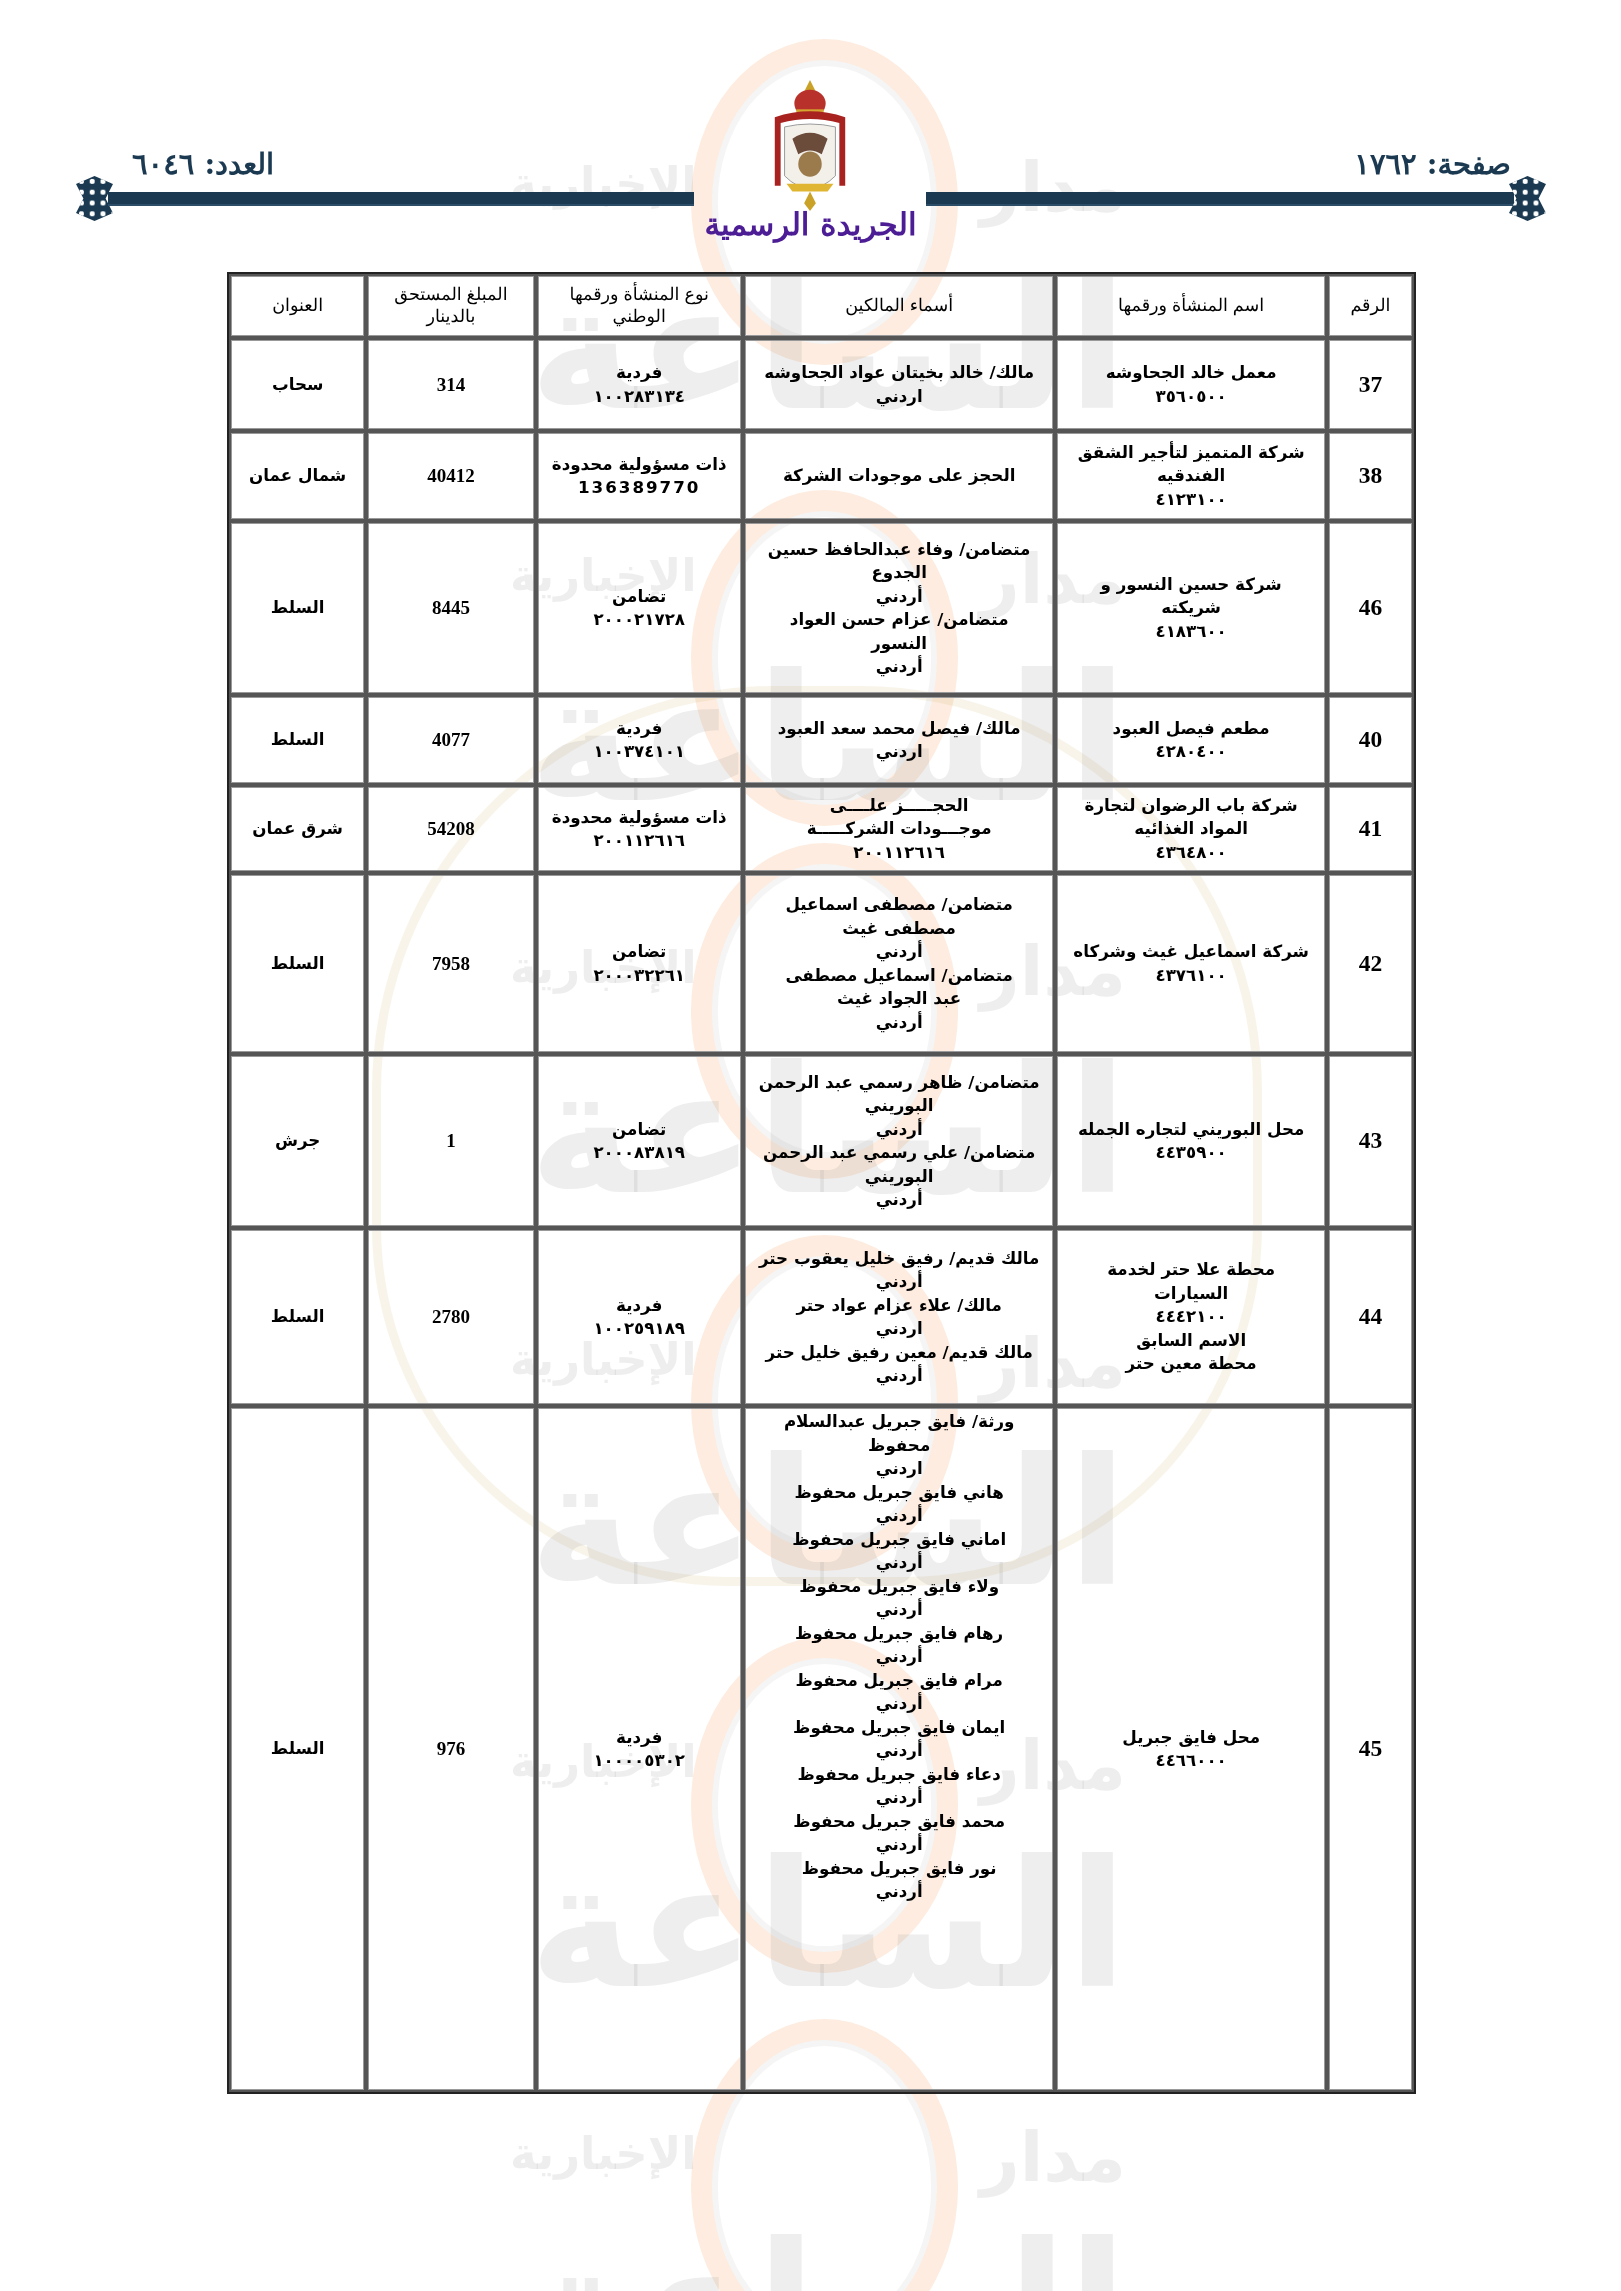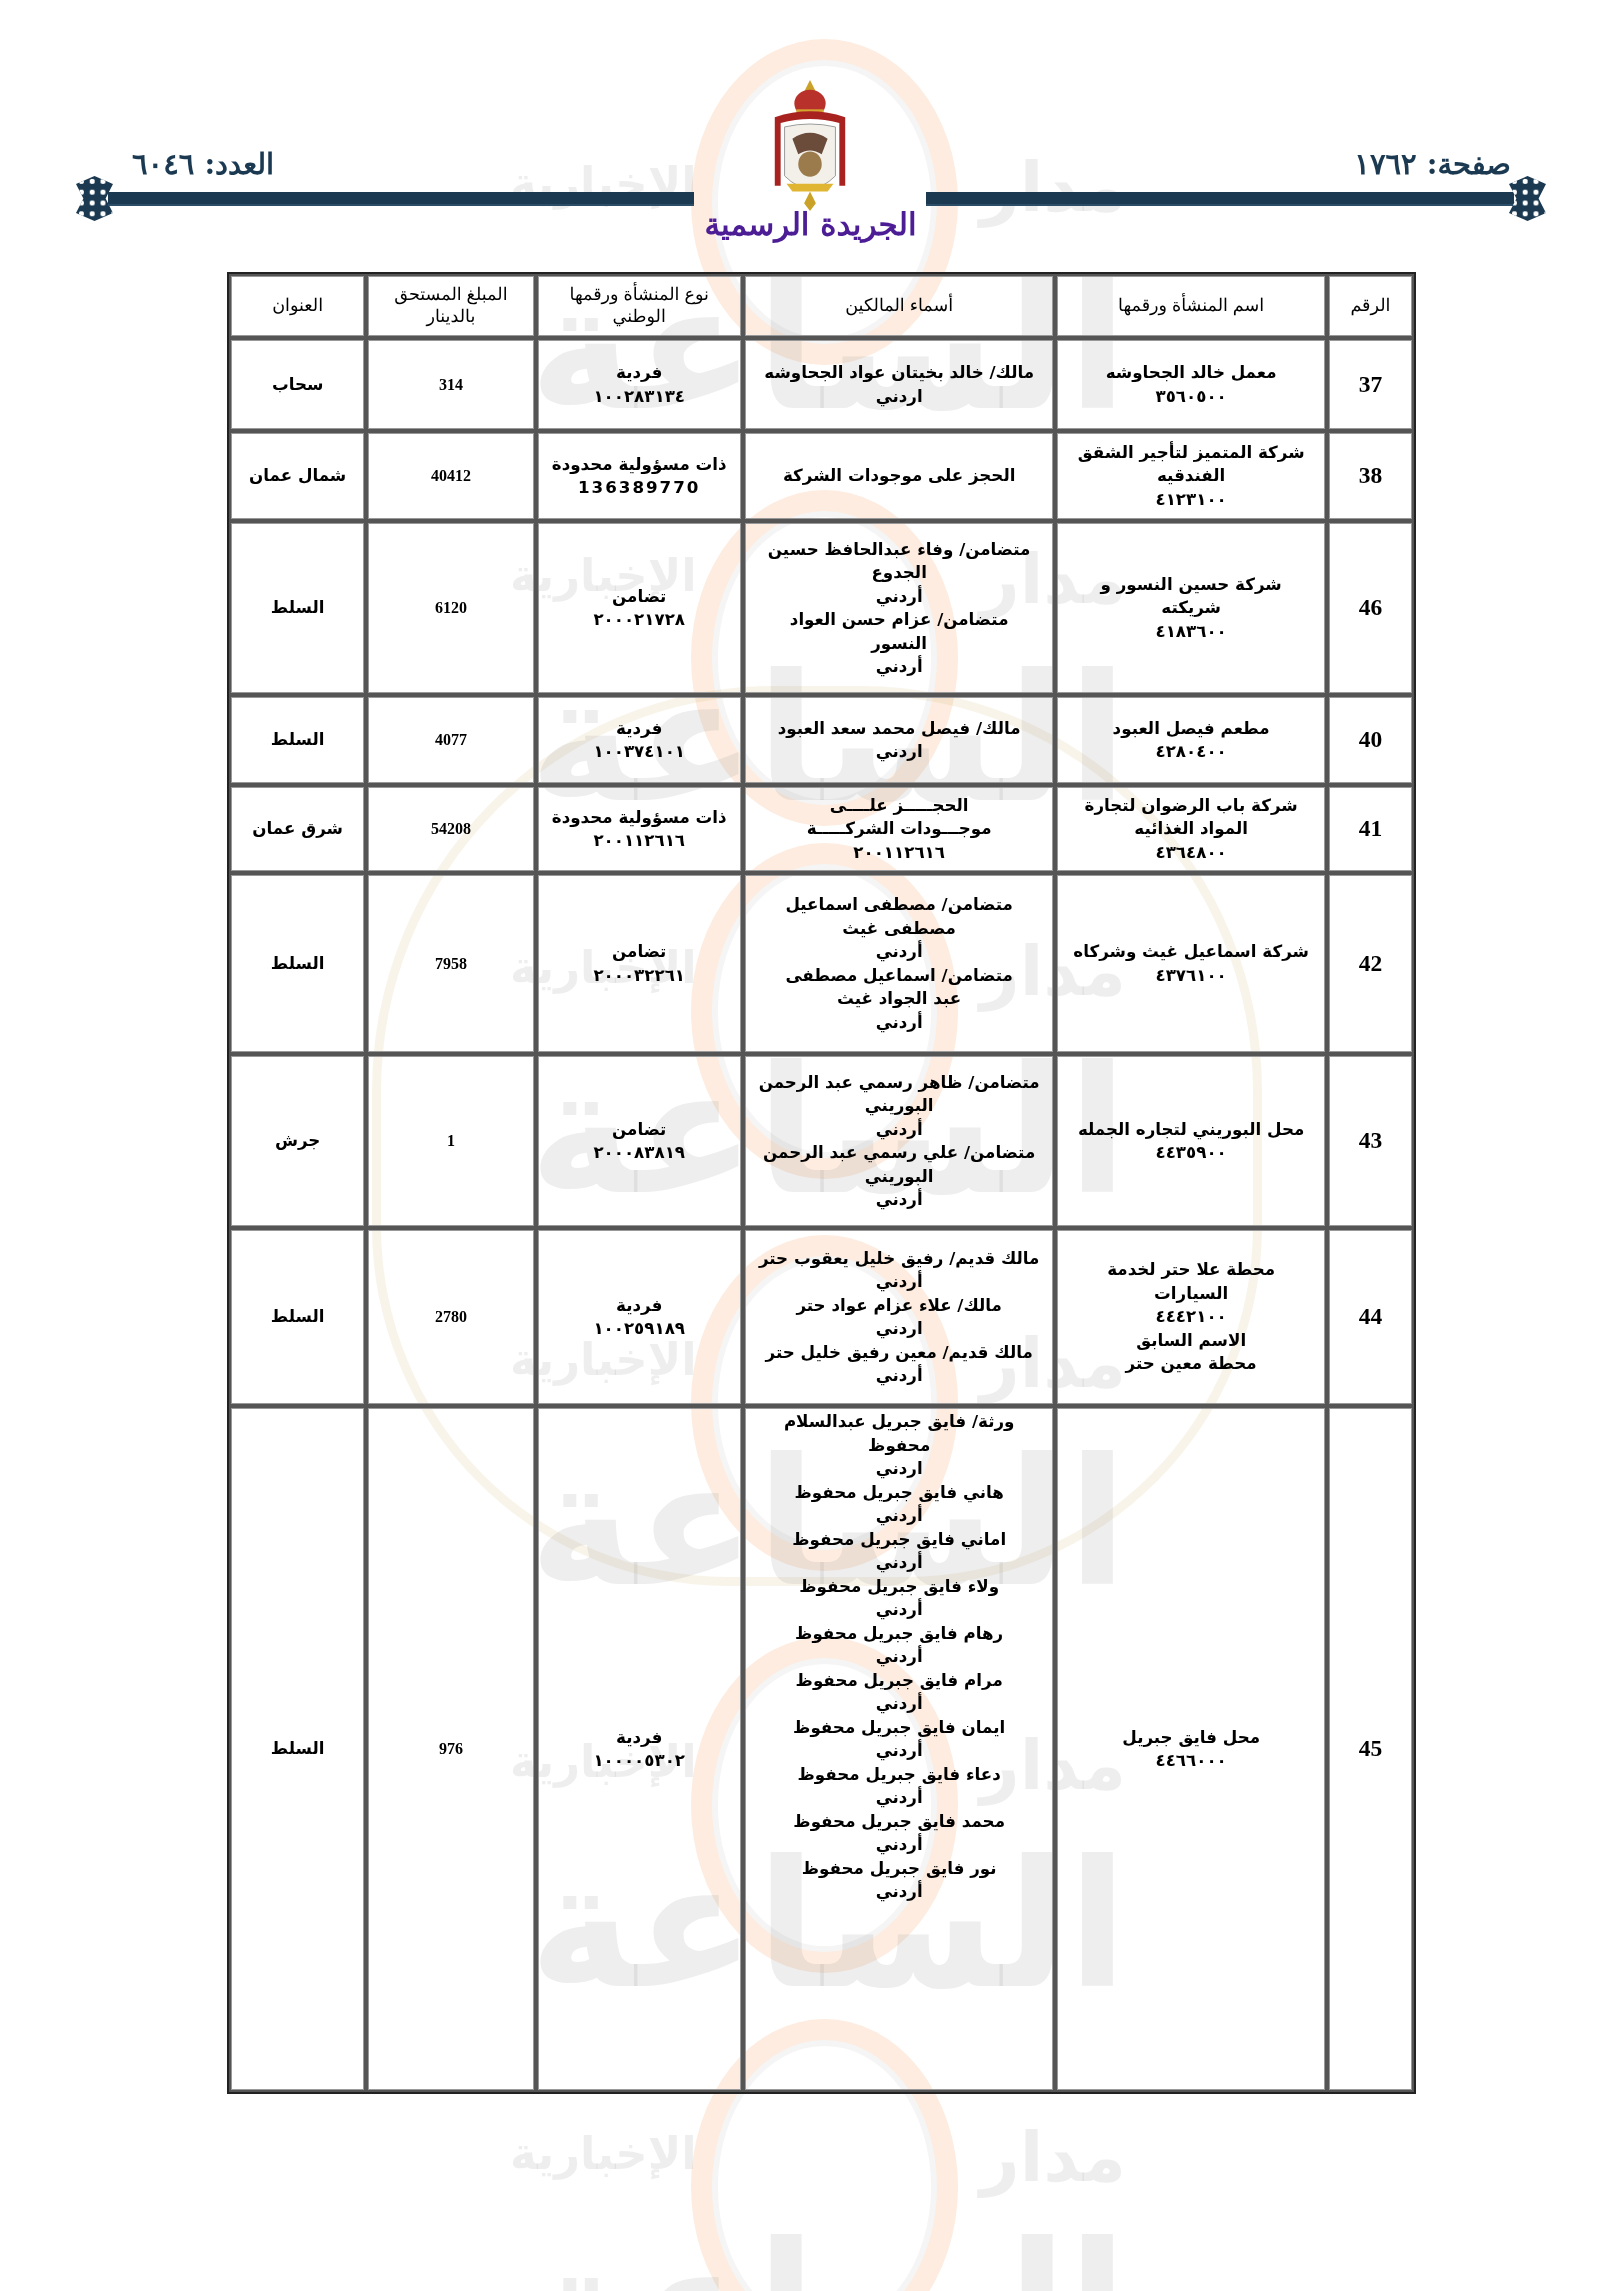--- a/index.html
+++ b/index.html
@@ -69,7 +69,7 @@
     }
     td { font-size: 16.7px; line-height: 23.5px; font-weight: bold; }
     td.num-col { font-family: "Liberation Serif", serif; font-size: 23.5px; }
-    td.amt { font-family: "Liberation Serif", serif; font-size: 16px; }
+    td.amt { font-family: "Liberation Serif", serif; font-size: 19px; }
     .line { display: block; }
     .digits { font-family: "DejaVu Sans", sans-serif; font-weight: bold; letter-spacing: 2px; }
   </style>

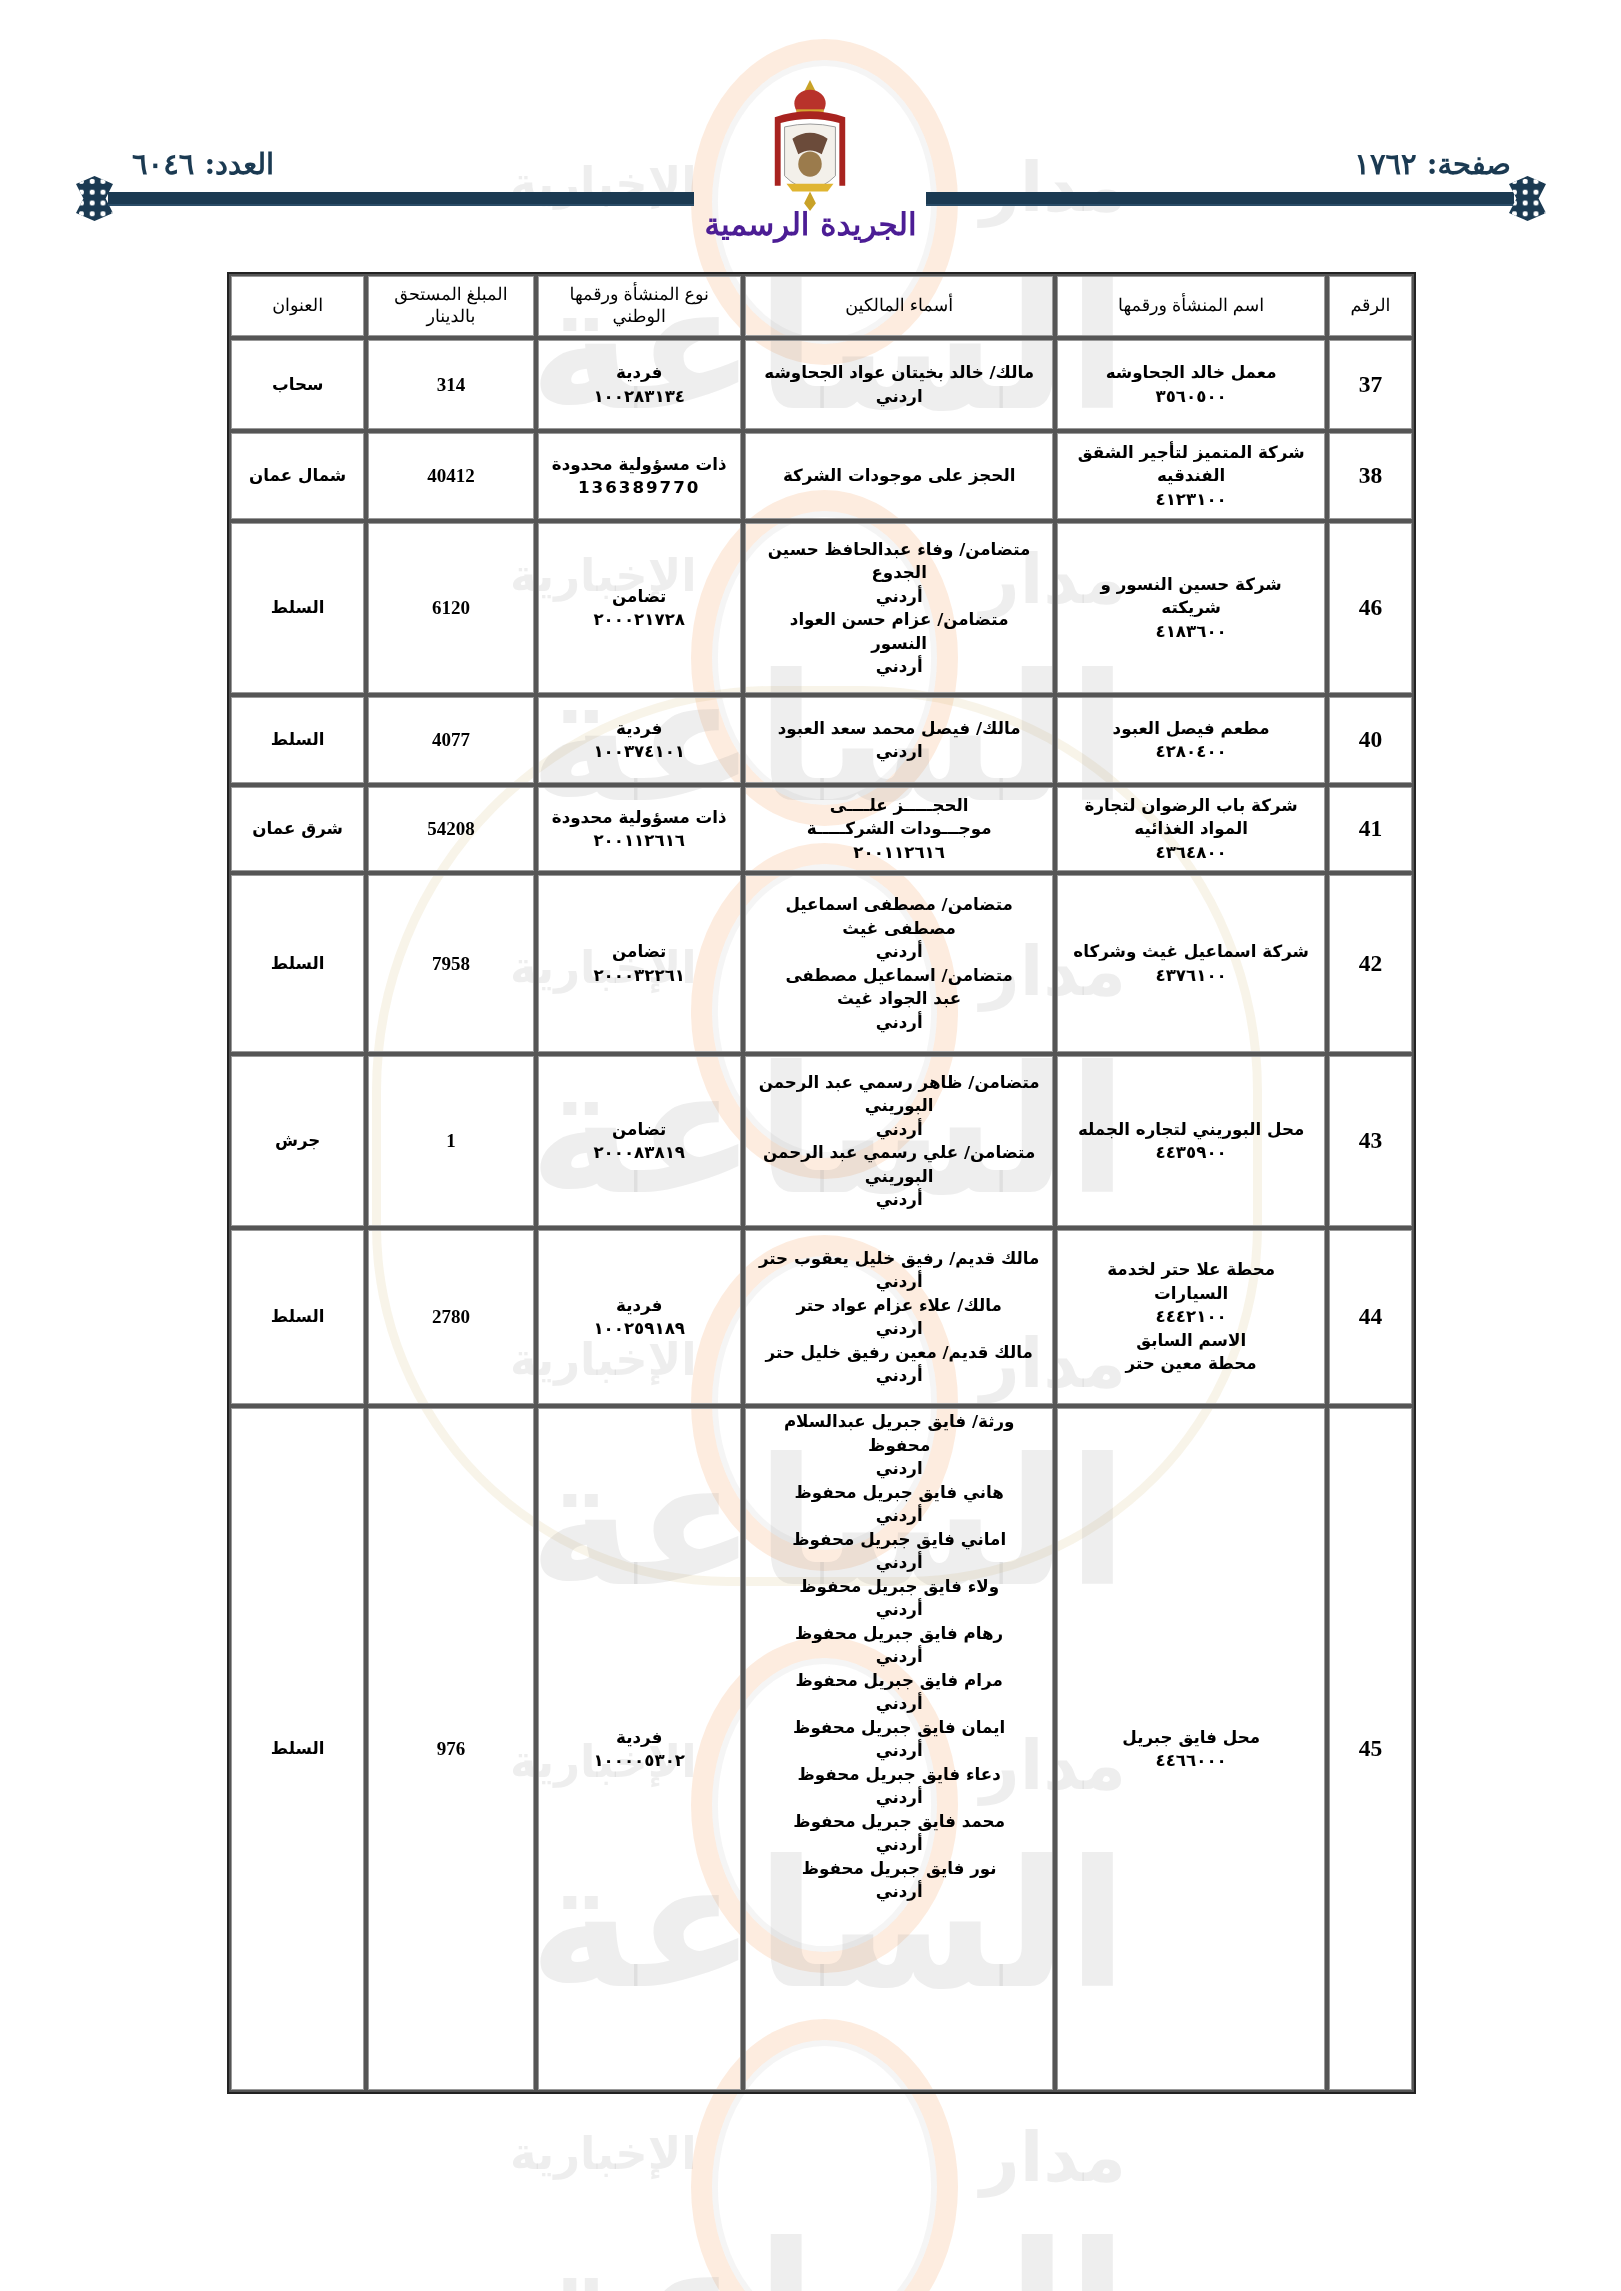--- a/index.html
+++ b/index.html
@@ -210,7 +210,7 @@
             <span class="line">تضامن</span>
             <span class="line digits">٢٠٠٠٢١٧٢٨</span>
           </td>
-    <td class="amt">6120</td>
+    <td class="amt">8445</td>
     <td>السلط</td>
   </tr>
         <tr style="height: 90px;">

